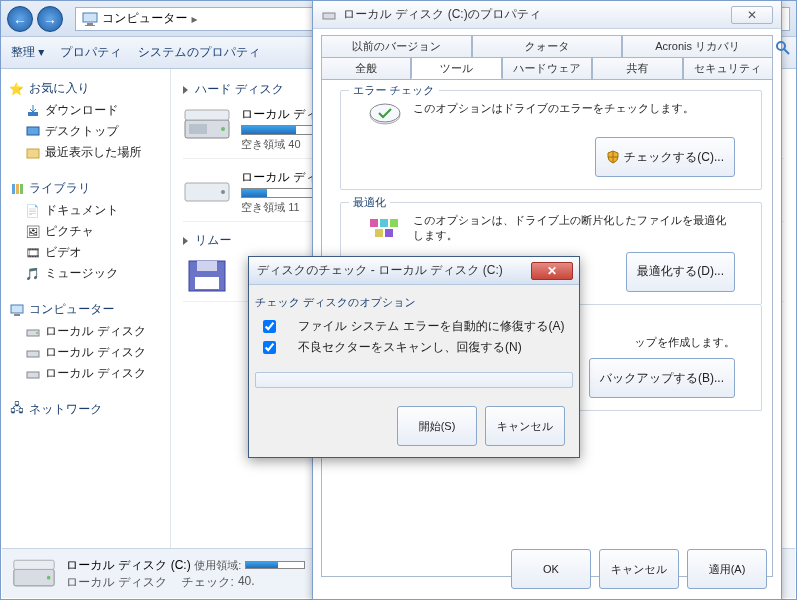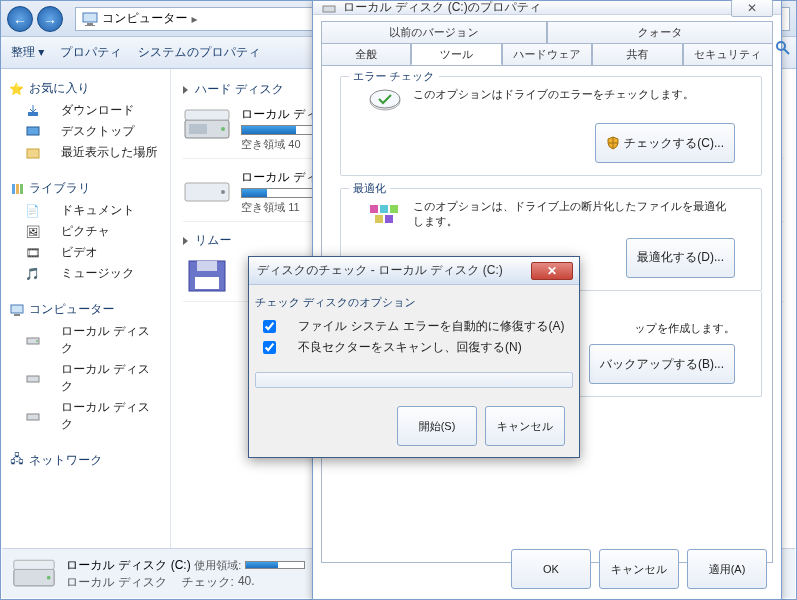--- a/index.html
+++ b/index.html
@@ -43,7 +43,7 @@
 
 
 .props { position: absolute; left: 312px; top: 0; width: 470px; height: 600px; background: #fff; border: 1px solid #7b9ecc; box-shadow: 0 2px 8px rgba(0,0,0,0.3); }
-.dlg-title { height: 14px; background: linear-gradient(#fdfdfe,#e3eaf5); border-bottom: 1px solid #c8d4e5; display: flex; align-items: center; padding: 0 8px; gap: 6px; }
+.dlg-title { height: 28px; background: linear-gradient(#fdfdfe,#e3eaf5); border-bottom: 1px solid #c8d4e5; display: flex; align-items: center; padding: 0 8px; gap: 6px; }
 .dlg-title-text { flex: 1; color: #333; }
 .dlg-close { width: 42px; height: 18px; border: 1px solid #a8b8cf; border-radius: 2px; background: linear-gradient(#fdfdfe,#e8edf5); display: flex; align-items: center; justify-content: center; color: #555; }
 

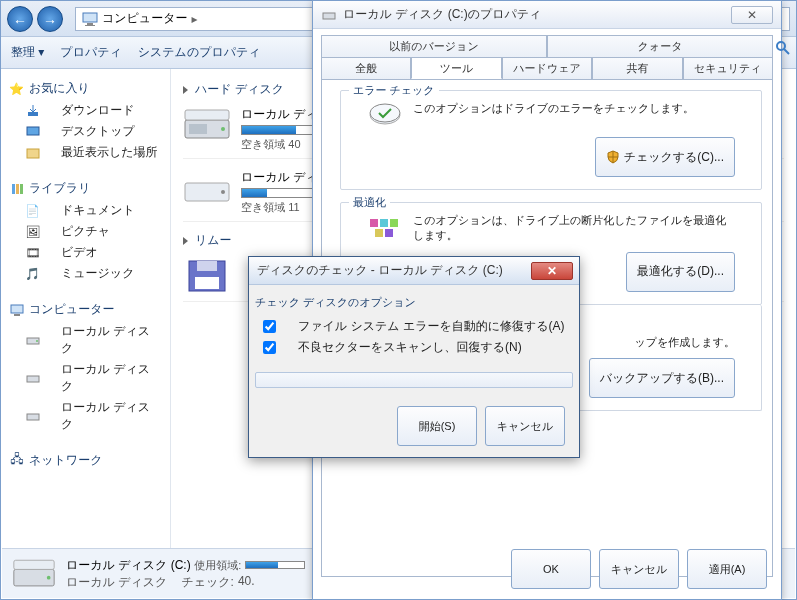--- a/index.html
+++ b/index.html
@@ -284,6 +284,7 @@
     <div class="tab-row">
       <div class="tab">以前のバージョン</div>
       <div class="tab">クォータ</div>
+      <div class="tab">Acronis リカバリ</div>
     </div>
     <div class="tab-row">
       <div class="tab">全般</div>

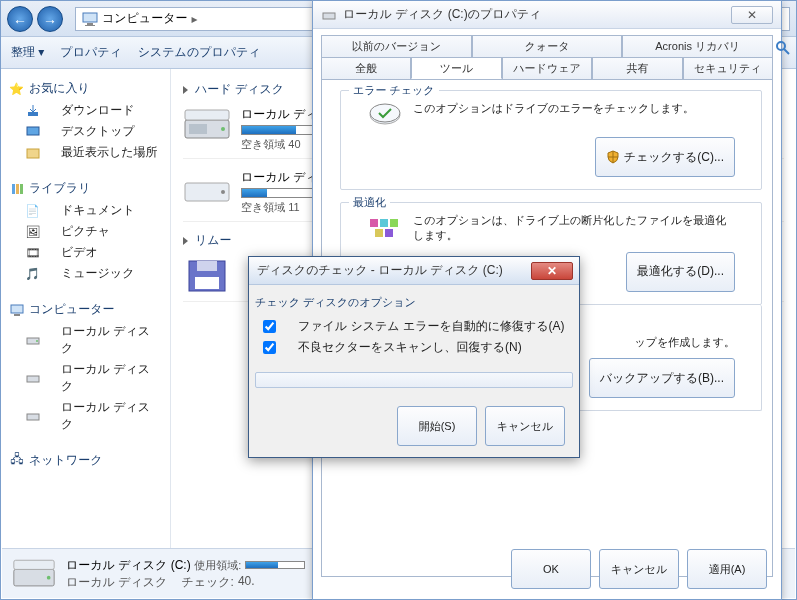--- a/index.html
+++ b/index.html
@@ -20,7 +20,7 @@
 .sidebar { width: 170px; border-right: 1px solid #e0e6ee; padding: 8px 4px; overflow: hidden; }
 .sb-group { margin-bottom: 14px; }
 .sb-head { display: flex; align-items: center; gap: 4px; padding: 3px 4px; color: #1a3e6e; }
-.sb-item { display: flex; align-items: center; gap: 20px; padding: 2px 4px 2px 20px; color: #222; }
+.sb-item { display: flex; align-items: center; gap: 4px; padding: 2px 4px 2px 20px; color: #222; }
 .sb-icon { width: 16px; height: 16px; display: inline-flex; align-items: center; justify-content: center; }
 
 .main { flex: 1; padding: 8px 12px; }

